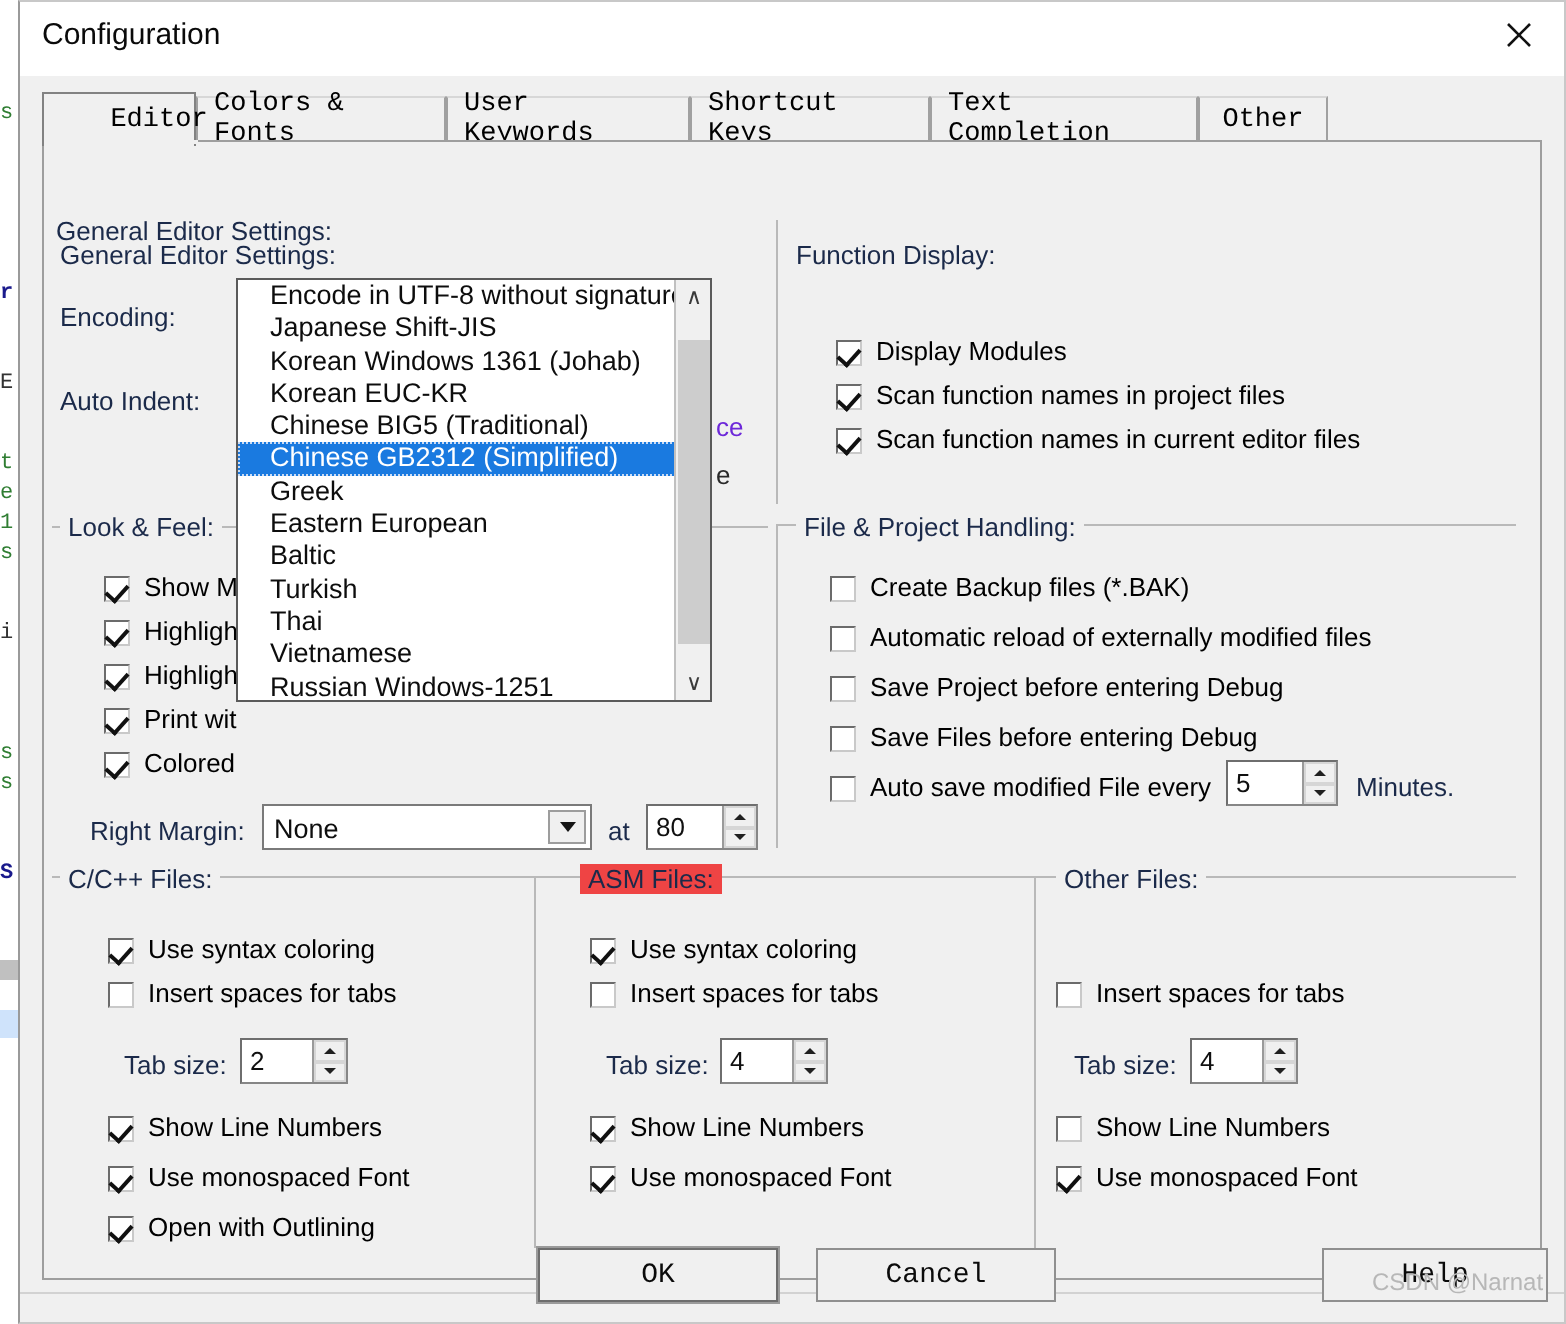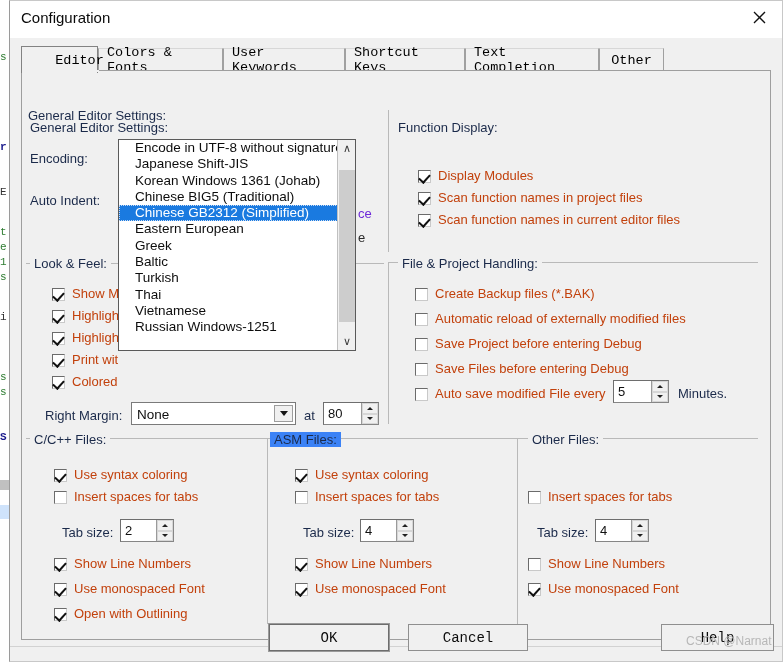--- a/index.html
+++ b/index.html
@@ -112,7 +112,7 @@
     border-width:0 2px 2px 0; transform:rotate(42deg);
   }
   .cbrow { position:absolute; white-space:nowrap; }
-  .cbrow .cbtext { position:absolute; left:20px; top:-2px; font-size:13px; color:#c2410c; }
+  .cbrow .cbtext { position:absolute; left:20px; top:-2px; font-size:13px; color:#000000; }
 
   
   .field {

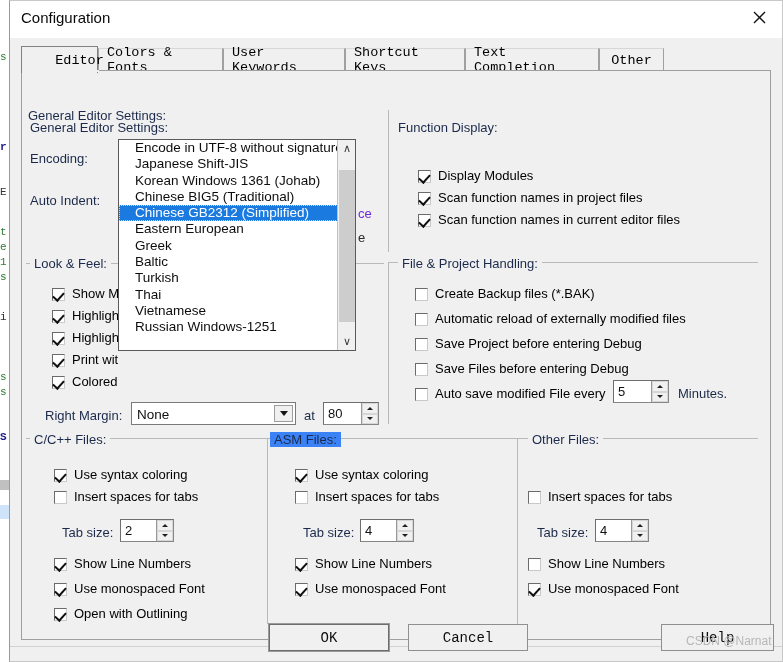--- a/index.html
+++ b/index.html
@@ -488,6 +488,7 @@
       <div class="dd-item">Encode in UTF-8 without signature</div>
       <div class="dd-item">Japanese Shift-JIS</div>
       <div class="dd-item">Korean Windows 1361 (Johab)</div>
+      <div class="dd-item">Korean EUC-KR</div>
       <div class="dd-item">Chinese BIG5 (Traditional)</div>
       <div class="dd-item sel">Chinese GB2312 (Simplified)</div>
       <div class="dd-item">Eastern European</div>

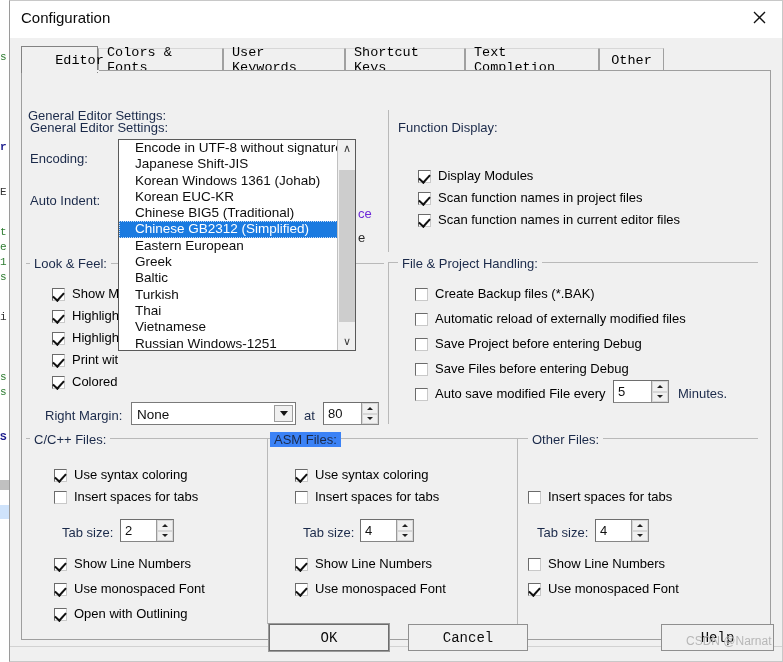--- a/index.html
+++ b/index.html
@@ -491,8 +491,8 @@
       <div class="dd-item">Korean EUC-KR</div>
       <div class="dd-item">Chinese BIG5 (Traditional)</div>
       <div class="dd-item sel">Chinese GB2312 (Simplified)</div>
+      <div class="dd-item">Greek</div>
       <div class="dd-item">Eastern European</div>
-      <div class="dd-item">Greek</div>
       <div class="dd-item">Baltic</div>
       <div class="dd-item">Turkish</div>
       <div class="dd-item">Thai</div>

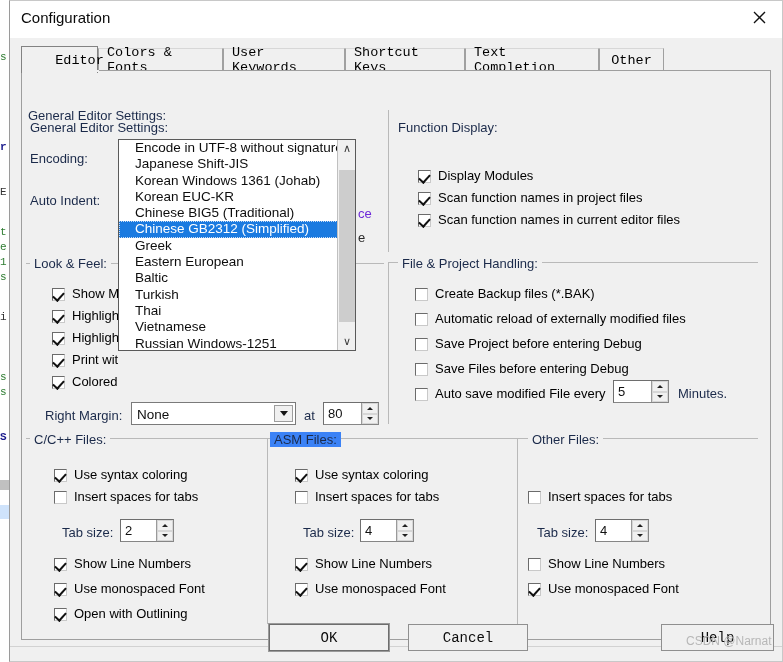--- a/index.html
+++ b/index.html
@@ -411,7 +411,7 @@
 
     <div class="hsep" style="left:257px; top:400px; width:250px;"></div>
     <div class="vsep" style="left:507px; top:400px; height:186px;"></div>
-    <div class="lbl" style="left:260px; top:394px; background:#3b82f6; padding:0 4px;">ASM Files:</div>
+    <div class="lbl" style="left:280px; top:394px; background:#ef4444; padding:0 4px;">ASM Files:</div>
 
     <div class="cbrow" style="left:285px; top:431px;">
       <span class="cb checked"></span>

